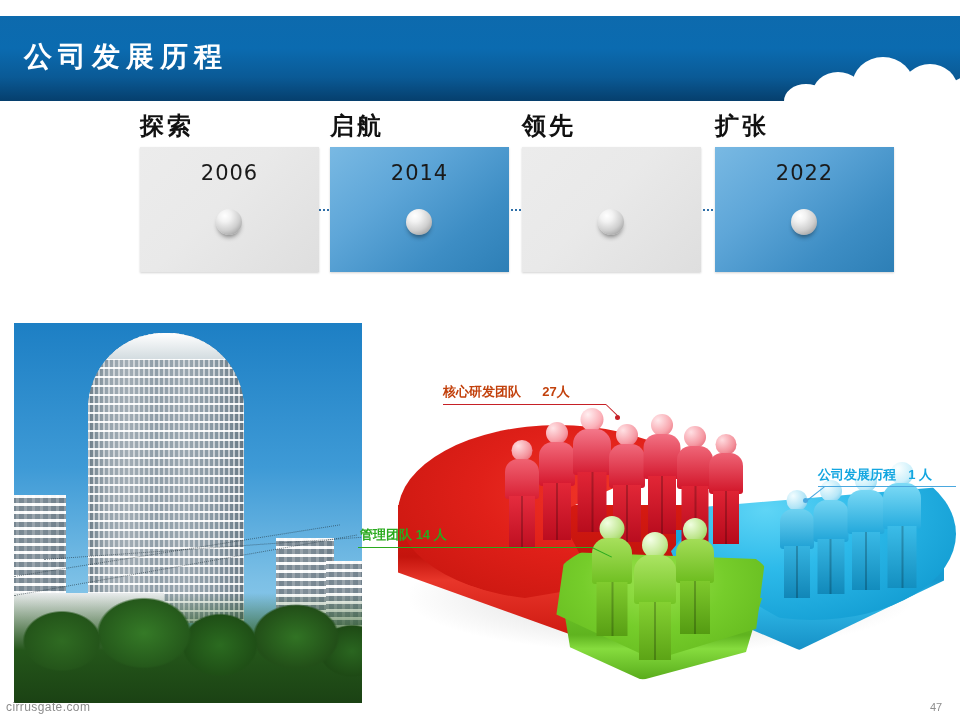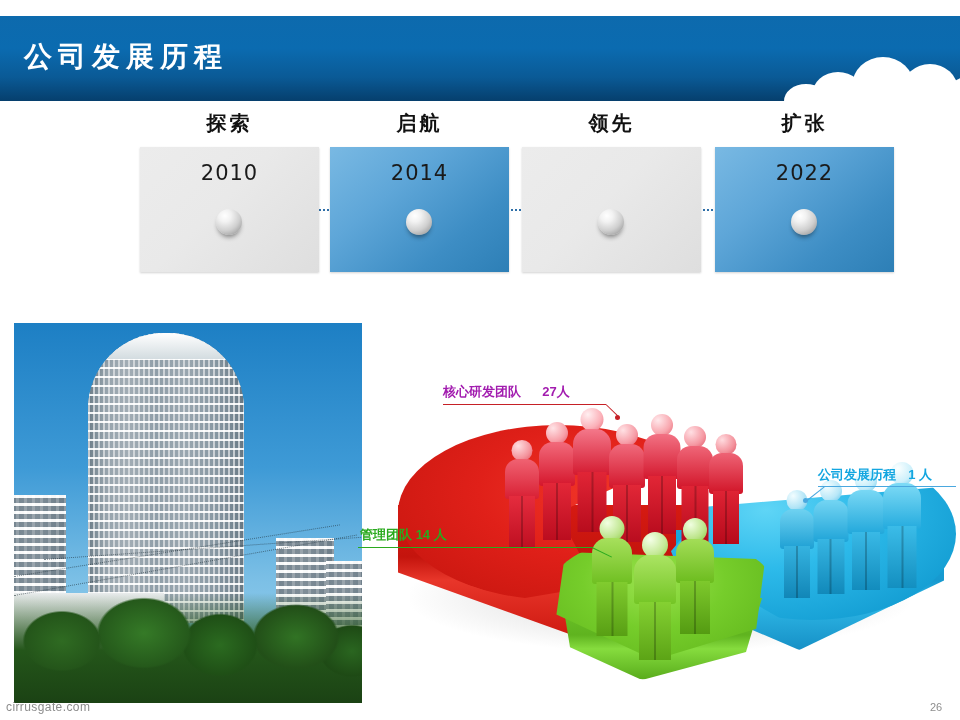--- a/index.html
+++ b/index.html
@@ -32,8 +32,8 @@
   .tl-label{
     position:absolute;
     font-family:Liberation Sans, sans-serif;
-    font-weight:700;font-size:20px;color:#111;
-    letter-spacing:3px;white-space:nowrap;text-align:center;
+    font-weight:700;font-size:24px;color:#111;
+    letter-spacing:3px;white-space:nowrap;
   }
   .tl-card{
     position:absolute;width:179px;height:125px;

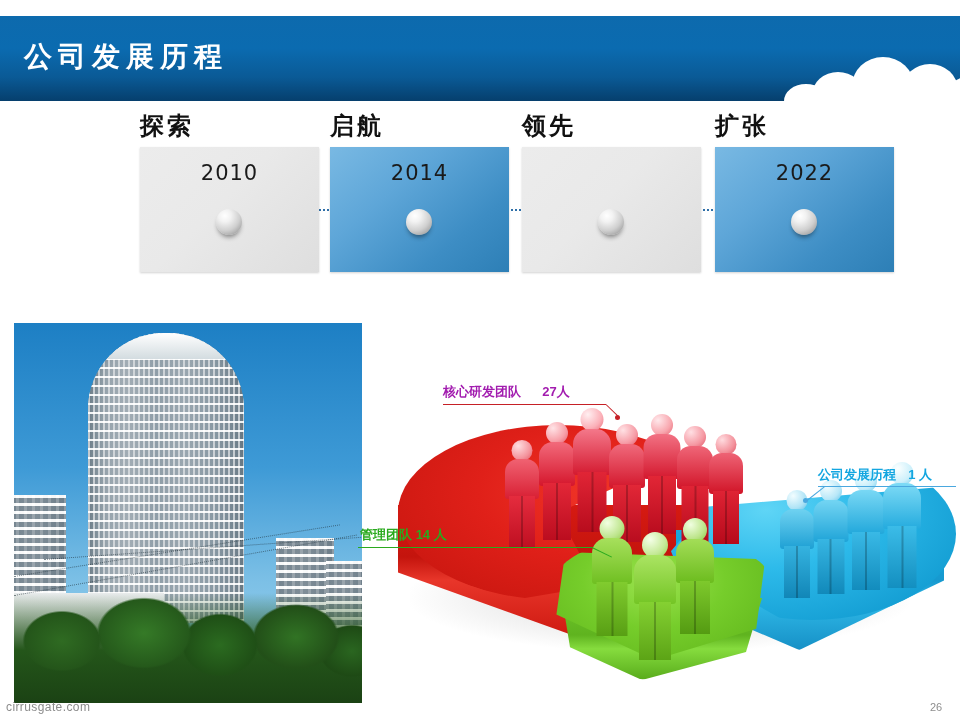--- a/index.html
+++ b/index.html
@@ -207,7 +207,7 @@
     <div class="tl-dotline" style="left:232px;top:209px;width:588px;"></div>
 
     <div class="tl-card grey" style="left:140px;top:147px;">
-      <div class="tl-year">2010</div>
+      <div class="tl-year">2006</div>
       <div class="sphere" style="left:76px;top:62px;"></div>
     </div>
 

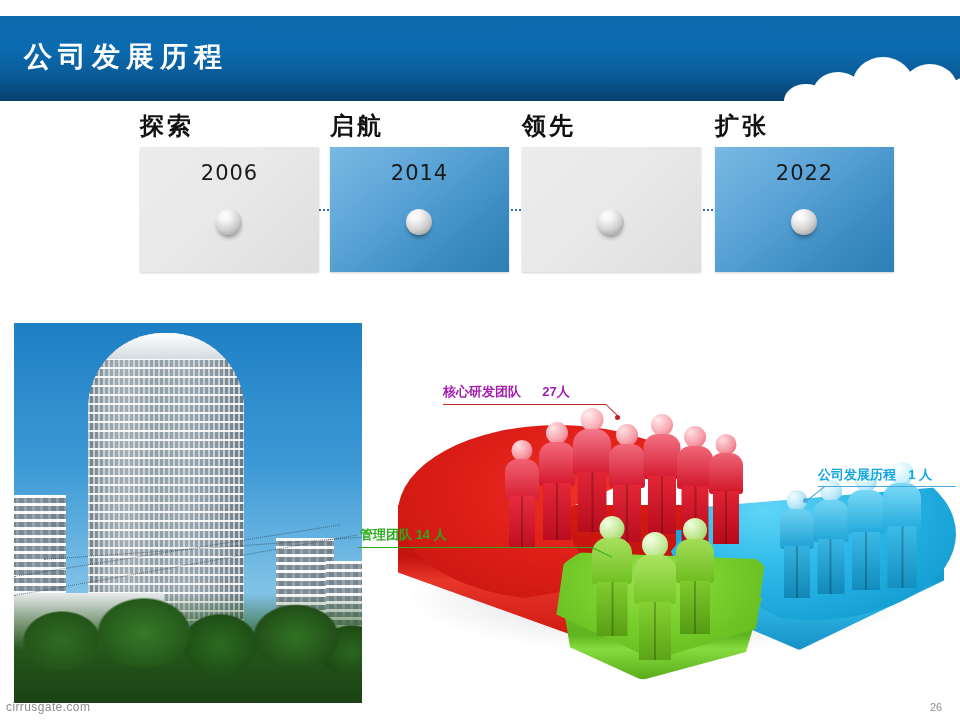--- a/index.html
+++ b/index.html
@@ -347,7 +347,7 @@
     </div>
   </div>
 
-  <div class="callout" style="left:443px;top:383px;color:#a21caf;">
+  <div class="callout" style="left:443px;top:383px;color:#c2410c;">
     <span>核心研发团队</span>
     <span style="display:inline-block;width:14px;"></span>
     <span class="num">27人</span>

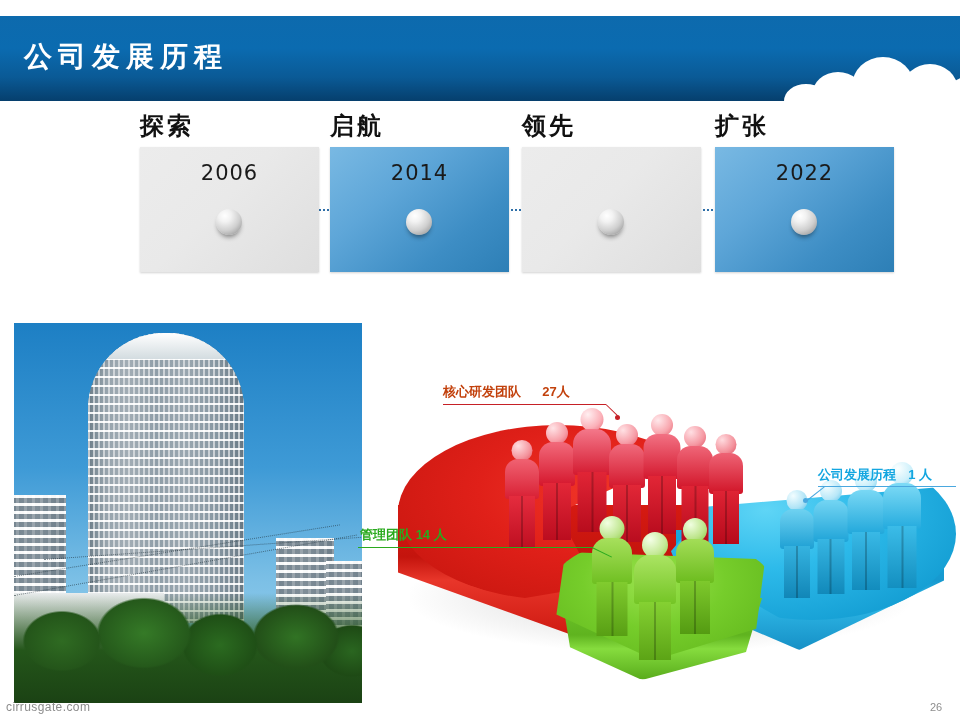--- a/index.html
+++ b/index.html
@@ -373,7 +373,7 @@
   <div class="leader" style="left:592px;top:547px;width:22px;border-top:1.6px solid #2aaa1e;transform:rotate(26deg);"></div>
 
   <div class="watermark">cirrusgate.com</div>
-  <div class="pagenum">26</div>
+  <div class="pagenum">47</div>
 
 </div>
 

